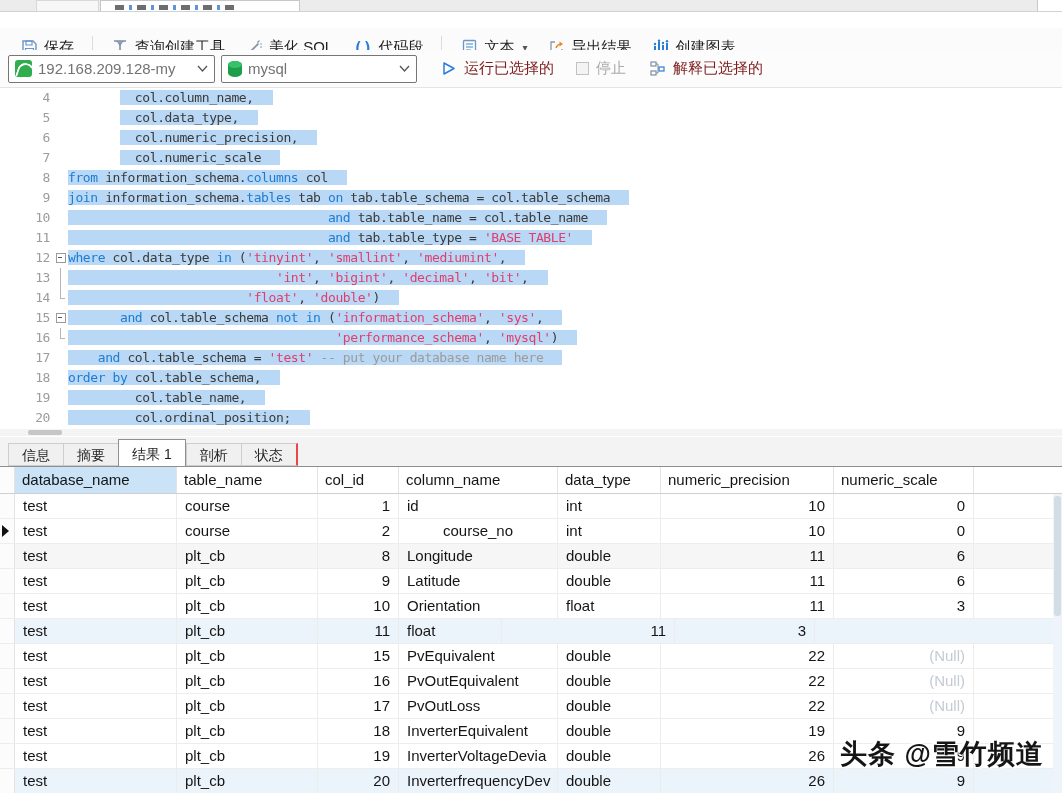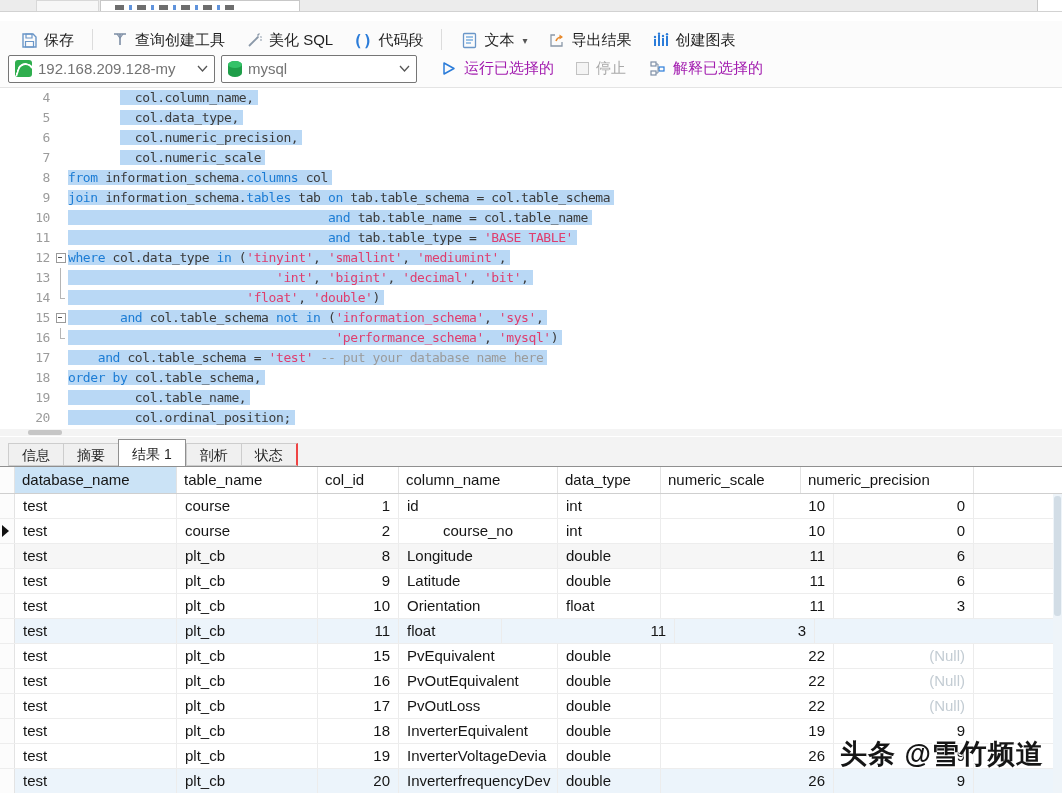--- a/index.html
+++ b/index.html
@@ -18,7 +18,7 @@
   .side-grip{position:absolute;left:0;top:28px;width:7px;height:30px;background:#cfcfcf;}
 
   
-  .toolbar{position:absolute;left:0;top:21px;width:1062px;height:38px;background:#fbfbfb;
+  .toolbar{position:absolute;left:0;top:28px;width:1062px;height:38px;background:#fbfbfb;
     display:flex;align-items:center;gap:4px;padding-left:12px;box-sizing:border-box;}
   .tbtn{display:flex;align-items:center;gap:6px;padding:5px 8px;border-radius:3px;font-size:15px;color:#1f1f1f;cursor:default;white-space:nowrap;}
   .tsep{width:1px;height:22px;background:#dcdcdc;margin:0 6px;}

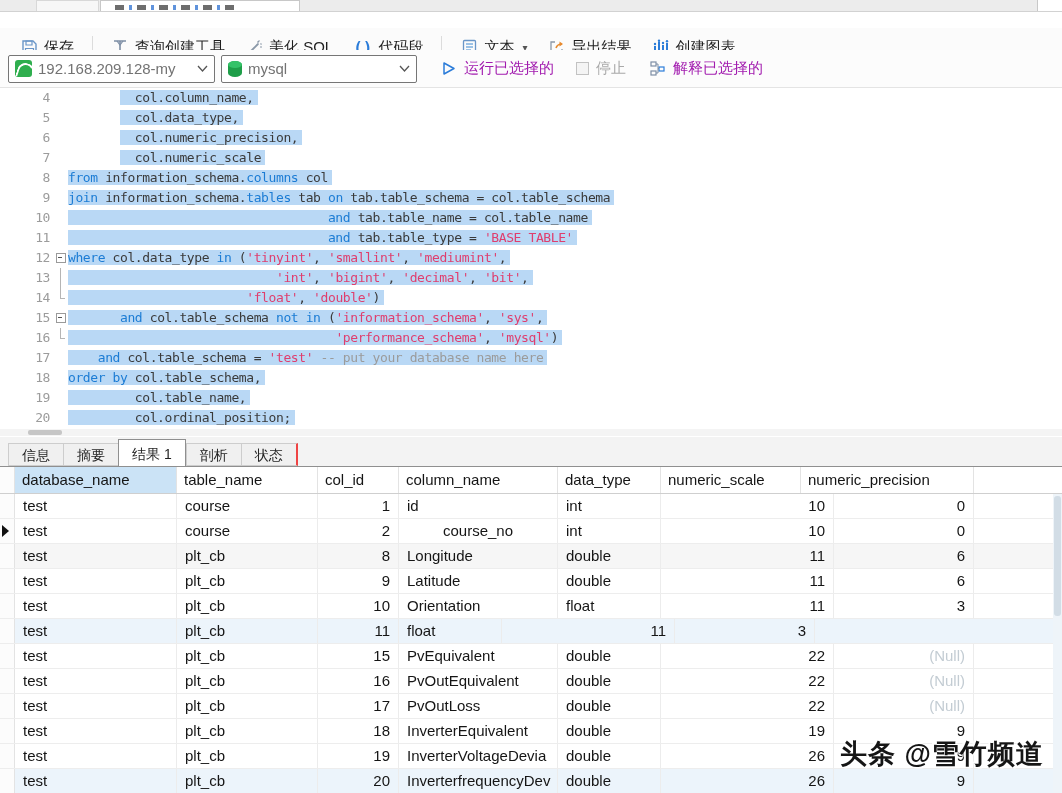--- a/index.html
+++ b/index.html
@@ -35,7 +35,7 @@
   .sel-conn{width:207px;}
   .sel-db{width:196px;}
   .chev{color:#444;}
-  .cbtn{display:flex;align-items:center;gap:7px;font-size:15px;color:#a21caf;padding:4px 8px;white-space:nowrap;}
+  .cbtn{display:flex;align-items:center;gap:7px;font-size:15px;color:#7f1d1d;padding:4px 8px;white-space:nowrap;}
   .cbtn.disabled{color:#a9a9a9;}
   .conn-ico{width:17px;height:17px;border-radius:3px;background:#2fae4e;position:relative;overflow:hidden;}
   .conn-ico::after{content:"";position:absolute;left:2px;top:3px;width:13px;height:13px;

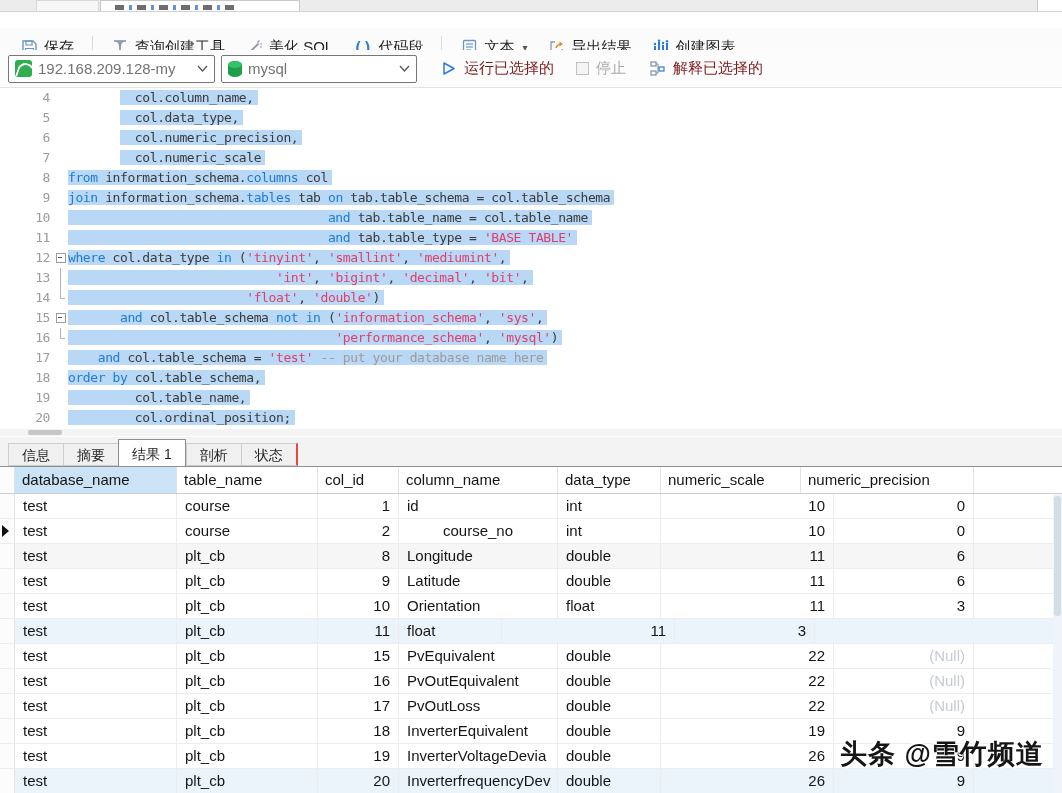--- a/index.html
+++ b/index.html
@@ -55,7 +55,7 @@
   .fold.fend::before{content:"";position:absolute;left:6px;top:0;width:1px;height:10px;background:#b5b5b5;}
   .fold.fend::after{content:"";position:absolute;left:6px;top:10px;width:5px;height:1px;background:#b5b5b5;}
   .code{flex:1;}
-  .sel{background:#b9d8f5;padding-right:4px;}
+  .sel{background:#b9d8f5;padding-right:19px;}
   .k{color:#1c7cd4;}
   .s{color:#df3e6e;}
   .c{color:#9b9b9b;}

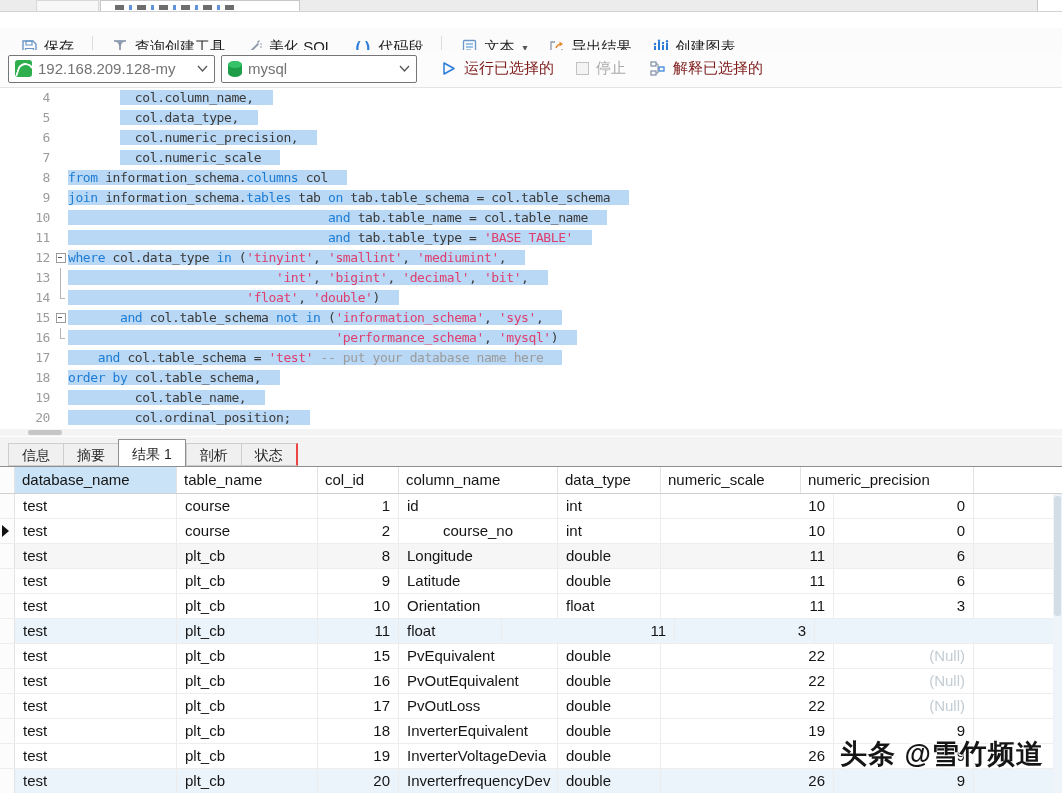--- a/index.html
+++ b/index.html
@@ -260,8 +260,8 @@
         <div class="gh r" style="width: 81px;">col_id</div>
         <div class="gh" style="width: 159px;">column_name</div>
         <div class="gh" style="width: 103px;">data_type</div>
+        <div class="gh r" style="width: 173px;">numeric_precision</div>
         <div class="gh r" style="width: 140px;">numeric_scale</div>
-        <div class="gh r" style="width: 173px;">numeric_precision</div>
       </div>
     <div id="grows">
         <div class="grow">

